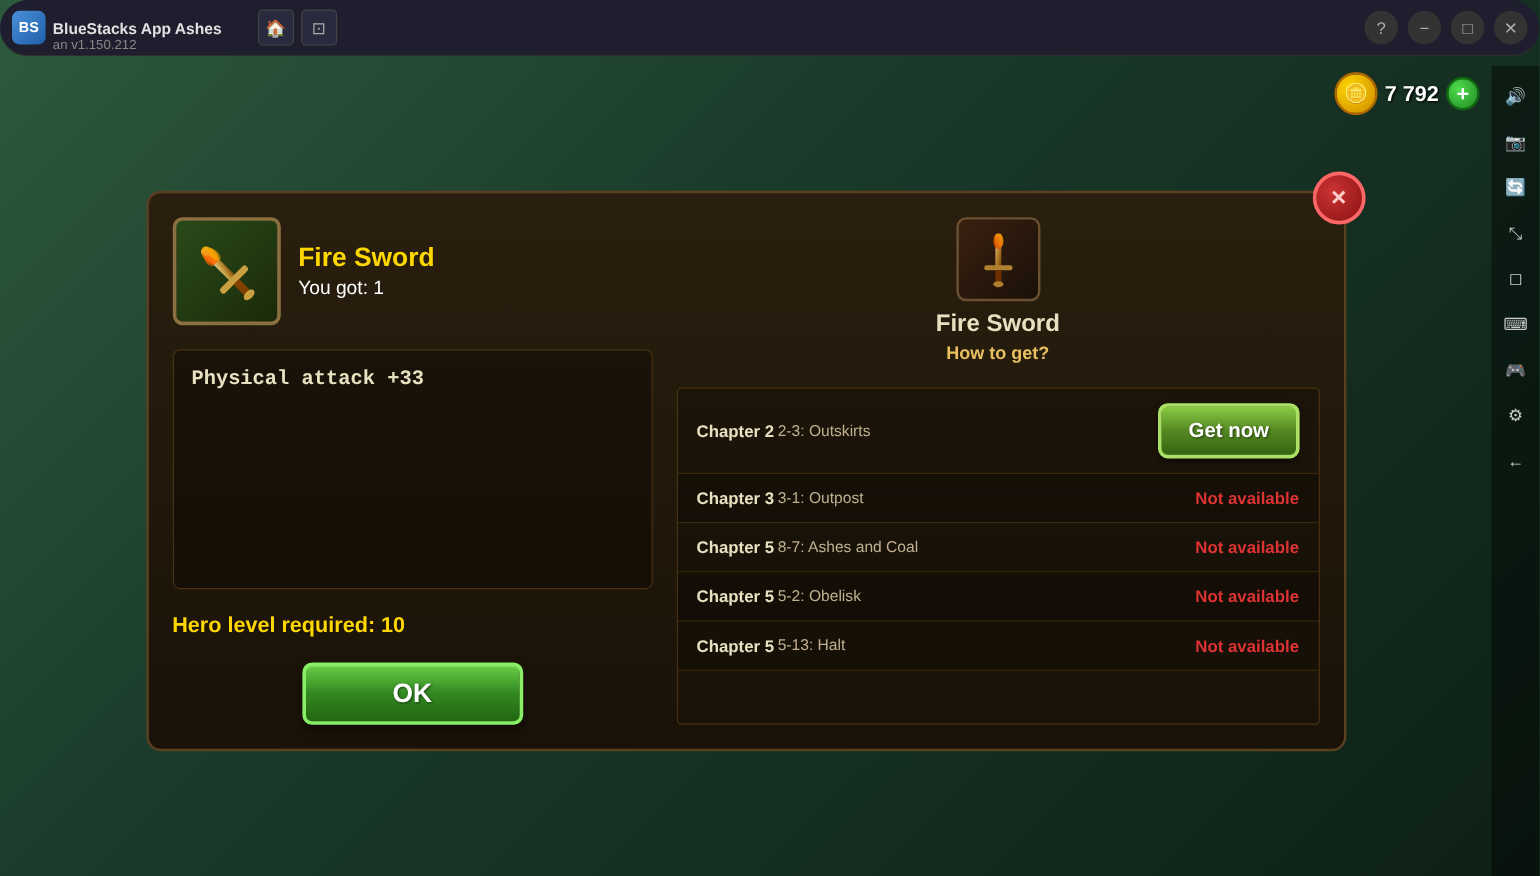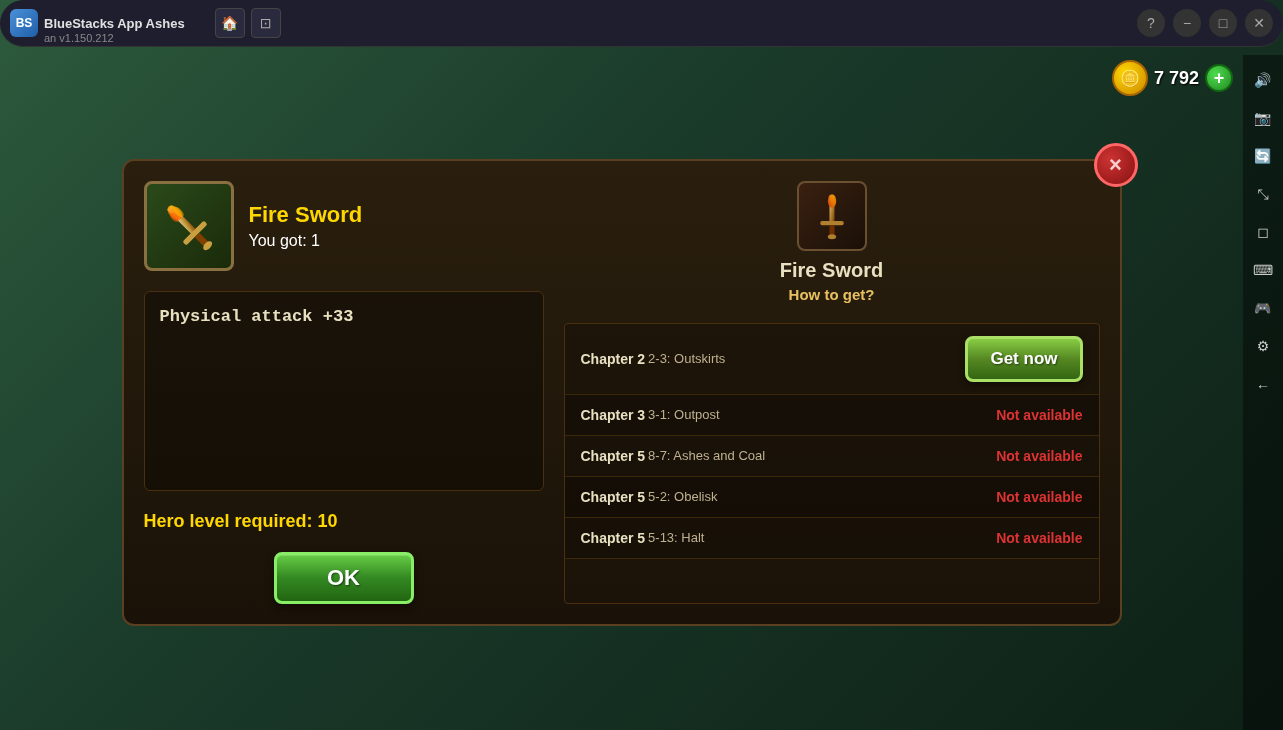--- a/index.html
+++ b/index.html
@@ -320,7 +320,7 @@
     .ok-btn {
       display: block;
       margin: 0 auto;
-      width: 140px;
+      width: 184px;
       height: 52px;
       background: linear-gradient(180deg, #66cc44 0%, #338822 50%, #226611 100%);
       border: 3px solid #88ee66;

